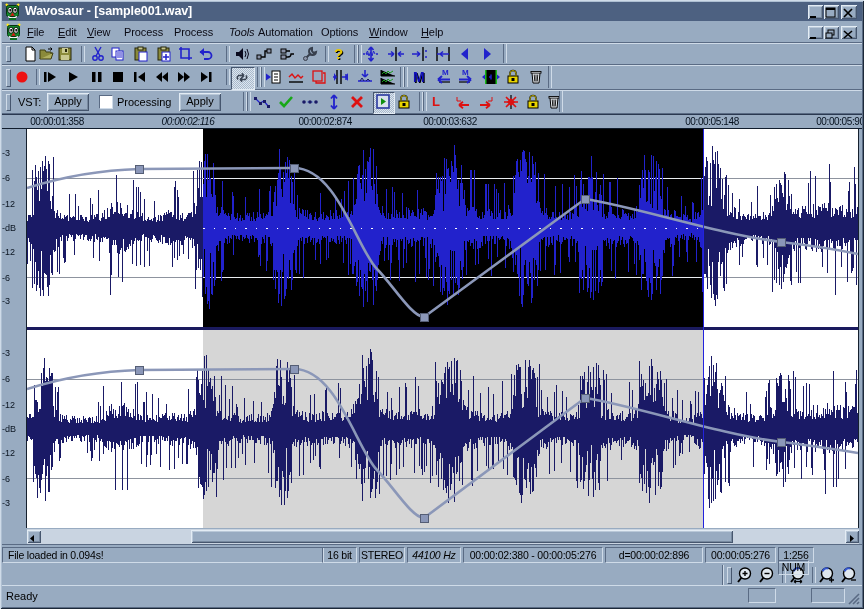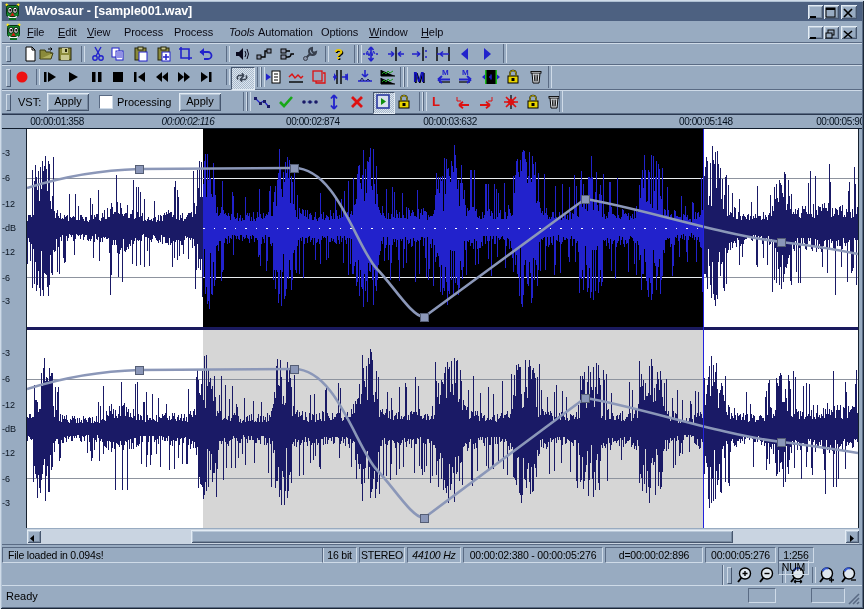--- a/index.html
+++ b/index.html
@@ -393,7 +393,7 @@
 <div class="abs" style="left:0;top:115px;width:864px;height:13px;background:#98abc1;font-size:10px;color:#05101e;">
 <div class="abs" style="left:24px;top:1px;width:66px;text-align:center;letter-spacing:-0.4px;">00:00:01:358</div>
     <div class="abs" style="left:155px;top:1px;width:66px;text-align:center;letter-spacing:-0.4px;font-style:italic;">00:00:02:116</div>
-    <div class="abs" style="left:286px;top:1px;width:66px;text-align:left;letter-spacing:-0.4px;">00:00:02:874</div>
+    <div class="abs" style="left:286px;top:1px;width:66px;text-align:right;letter-spacing:-0.4px;">00:00:02:874</div>
     <div class="abs" style="left:417px;top:1px;width:66px;text-align:center;letter-spacing:-0.4px;">00:00:03:632</div>
     <div class="abs" style="left:568px;top:1px;width:66px;text-align:left;letter-spacing:-0.4px;margin-top:32px;">00:00:04:390</div>
     <div class="abs" style="left:679px;top:1px;width:66px;letter-spacing:-0.4px;">00:00:05:148</div>

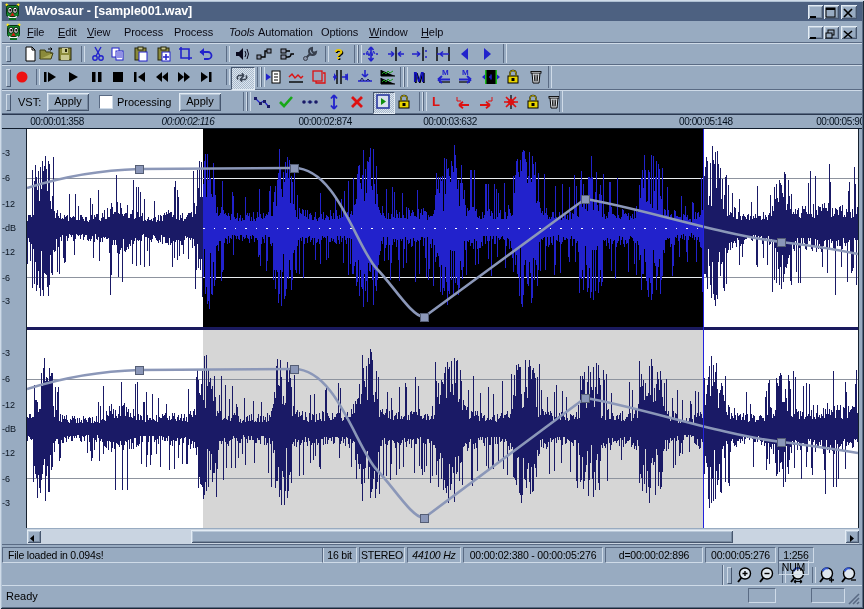--- a/index.html
+++ b/index.html
@@ -396,7 +396,7 @@
     <div class="abs" style="left:286px;top:1px;width:66px;text-align:right;letter-spacing:-0.4px;">00:00:02:874</div>
     <div class="abs" style="left:417px;top:1px;width:66px;text-align:center;letter-spacing:-0.4px;">00:00:03:632</div>
     <div class="abs" style="left:568px;top:1px;width:66px;text-align:left;letter-spacing:-0.4px;margin-top:32px;">00:00:04:390</div>
-    <div class="abs" style="left:679px;top:1px;width:66px;letter-spacing:-0.4px;">00:00:05:148</div>
+    <div class="abs" style="left:679px;top:1px;width:66px;text-align:center;letter-spacing:-0.4px;">00:00:05:148</div>
     <div class="abs" style="left:810px;top:1px;width:66px;text-align:center;letter-spacing:-0.4px;">00:00:05:906</div>
 </div>
 <div class="abs" style="left:0;top:128px;width:864px;height:1px;background:#101c2c;"></div>

